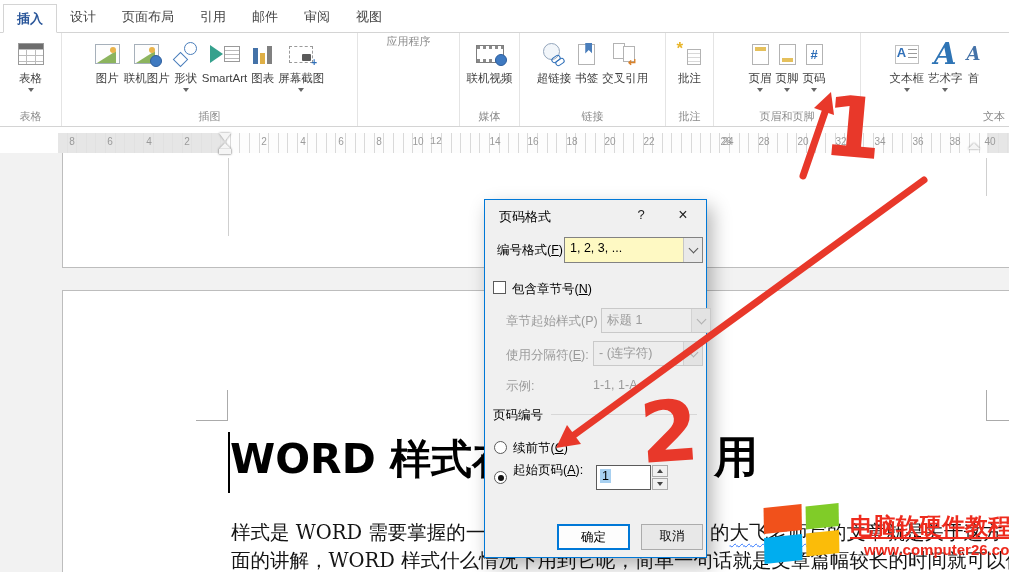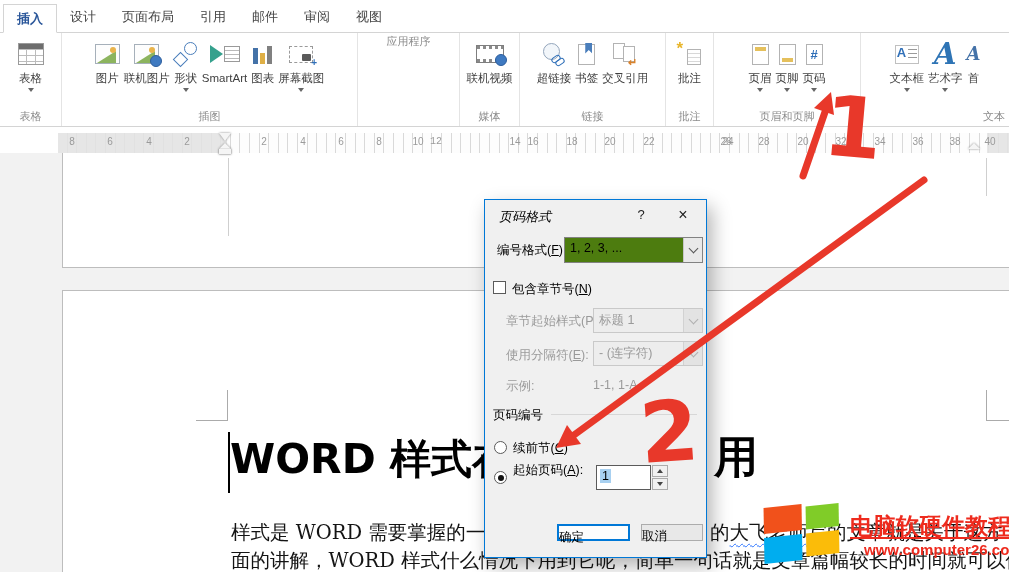--- a/index.html
+++ b/index.html
@@ -406,7 +406,7 @@
         <span class="rnum" style="left: 379px;">8</span>
         <span class="rnum" style="left: 418px;">10</span>
         <span class="rnum" style="left: 436px; font-family: Liberation Mono, monospace;">12</span>
-        <span class="rnum" style="left: 515px;">14</span>
+        <span class="rnum" style="left: 495px;">14</span>
         <span class="rnum" style="left: 533px;">16</span>
         <span class="rnum" style="left: 572px;">18</span>
         <span class="rnum" style="left: 610px;">20</span>

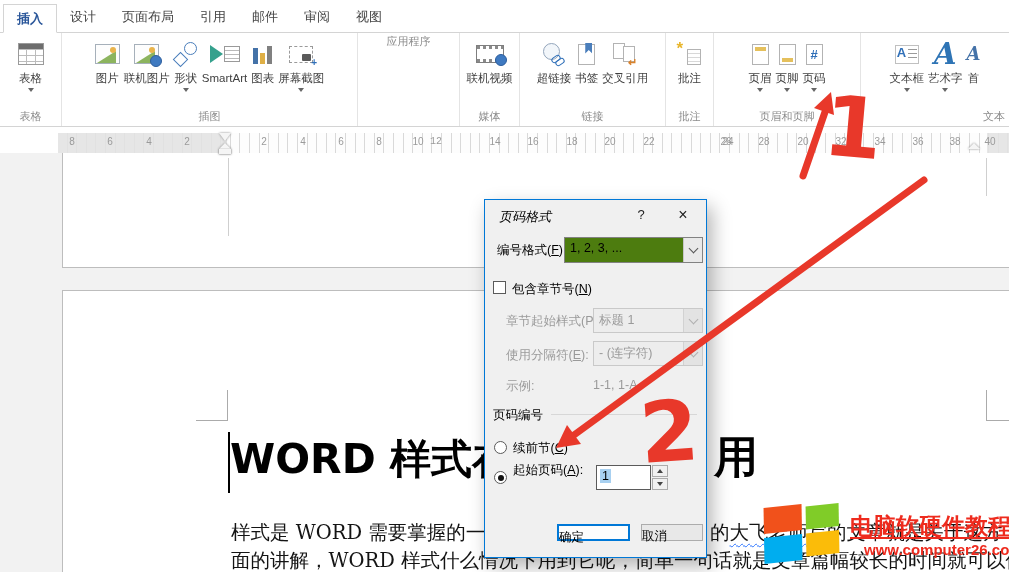--- a/index.html
+++ b/index.html
@@ -136,7 +136,7 @@
   .dlg{position:absolute;left:484px;top:199px;width:223px;height:359px;background:#f0f0f0;
     border:1px solid #0078d7;box-shadow:5px 8px 18px rgba(0,0,0,.30);z-index:10;font-size:12.5px;color:#000;}
   .dlg .abs{position:absolute;}
-  .dlg-title{left:14px;top:8px;font-size:13px;font-style:italic;}
+  .dlg-title{left:14px;top:8px;font-size:13px;}
   .dlg-sysbtn{top:4px;width:28px;height:22px;text-align:center;line-height:22px;font-size:13px;color:#222;}
   .combo{position:absolute;display:flex;background:#4d7c0f;border:1px solid #828282;}
   .combo .val{flex:1;padding:3px 5px 0;font-size:12.5px;white-space:nowrap;overflow:hidden;}

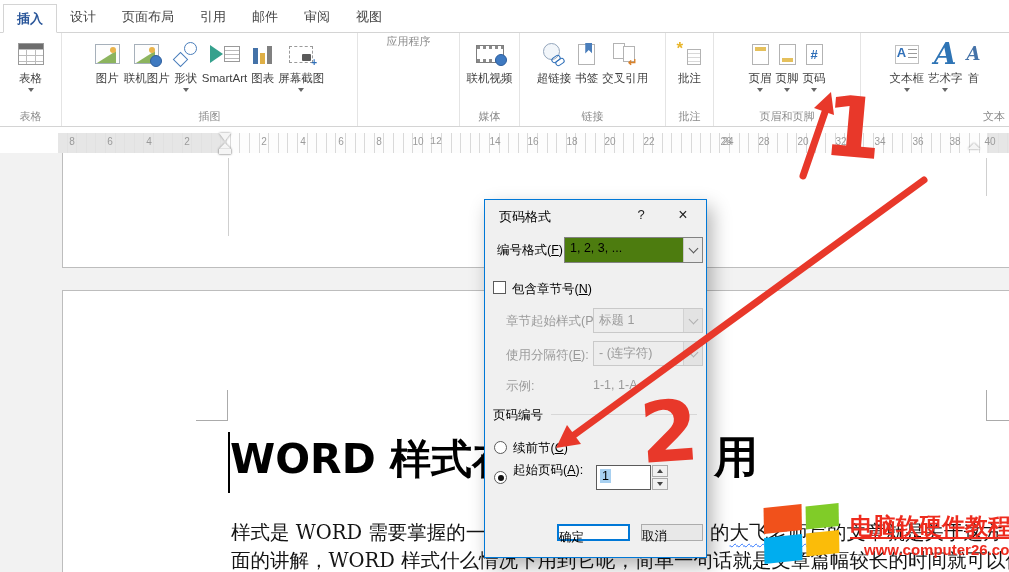--- a/index.html
+++ b/index.html
@@ -138,7 +138,7 @@
   .dlg .abs{position:absolute;}
   .dlg-title{left:14px;top:8px;font-size:13px;}
   .dlg-sysbtn{top:4px;width:28px;height:22px;text-align:center;line-height:22px;font-size:13px;color:#222;}
-  .combo{position:absolute;display:flex;background:#4d7c0f;border:1px solid #828282;}
+  .combo{position:absolute;display:flex;background:#fef9c3;border:1px solid #828282;}
   .combo .val{flex:1;padding:3px 5px 0;font-size:12.5px;white-space:nowrap;overflow:hidden;}
   .combo .drop{width:19px;border-left:1px solid #c6c6c6;background:#e9e9e9;display:flex;align-items:center;justify-content:center;}
   .chev{width:7px;height:7px;border-right:1.6px solid #555;border-bottom:1.6px solid #555;transform:rotate(45deg);margin-top:-3px;}

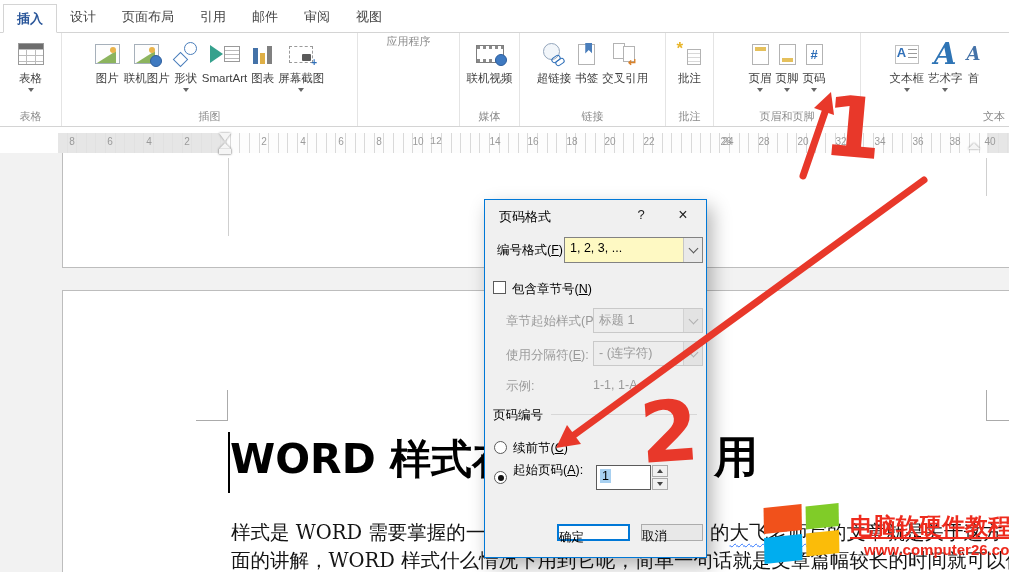--- a/index.html
+++ b/index.html
@@ -477,7 +477,7 @@
     <div class="abs" style="left:27px;top:81px"><span>包含章节号(</span><span class="u">N</span><span>)</span></div>
 
     <div class="abs dim" style="left:21px;top:113px"><span>章节起始样式(</span><span>P</span><span>)</span></div>
-    <div class="combo disabled" style="left:108px;top:108px;width:110px;height:25px">
+    <div class="combo disabled" style="left:116px;top:108px;width:110px;height:25px">
       <span class="val">标题 1</span>
       <span class="drop">
           <span class="chev"></span>

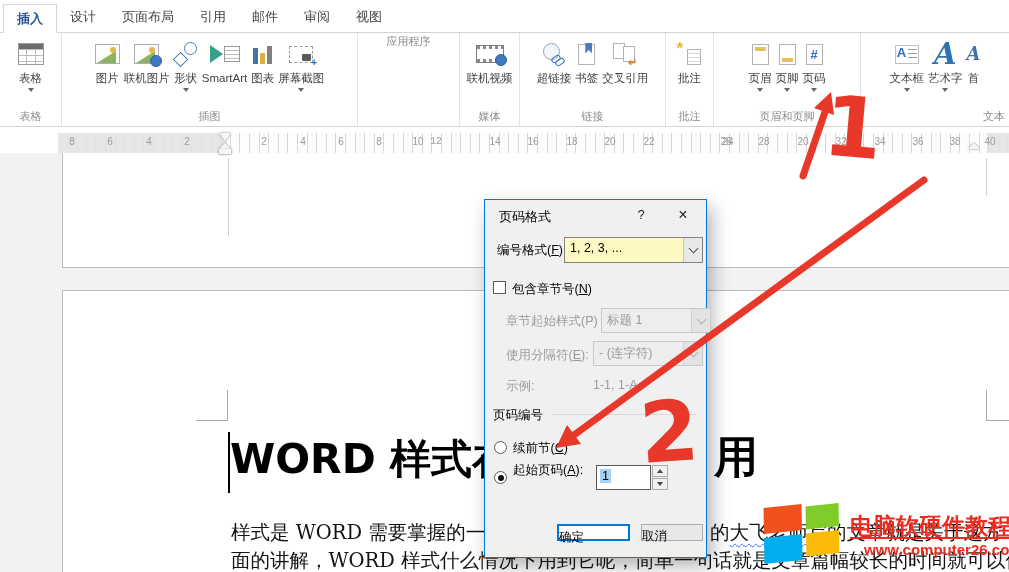--- a/index.html
+++ b/index.html
@@ -158,7 +158,7 @@
   .spin .sbtn{width:16px;height:12px;border:1px solid #ababab;background:#f0f0f0;display:flex;align-items:center;justify-content:center;margin-bottom:1px;}
   .tri-up{width:0;height:0;border-left:3px solid transparent;border-right:3px solid transparent;border-bottom:4px solid #444;}
   .tri-dn{width:0;height:0;border-left:3px solid transparent;border-right:3px solid transparent;border-top:4px solid #444;}
-  .btn{position:absolute;height:17px;text-align:left;line-height:23px;font-size:12.5px;color:#000;}
+  .btn{position:absolute;height:26px;text-align:center;line-height:23px;font-size:12.5px;color:#000;}
   .btn.primary{background:#fdfdfd;border:2px solid #0078d7;}
   .btn.normal{background:#e8e8e8;border:1px solid #acacac;}
   .u{text-decoration:underline;}

